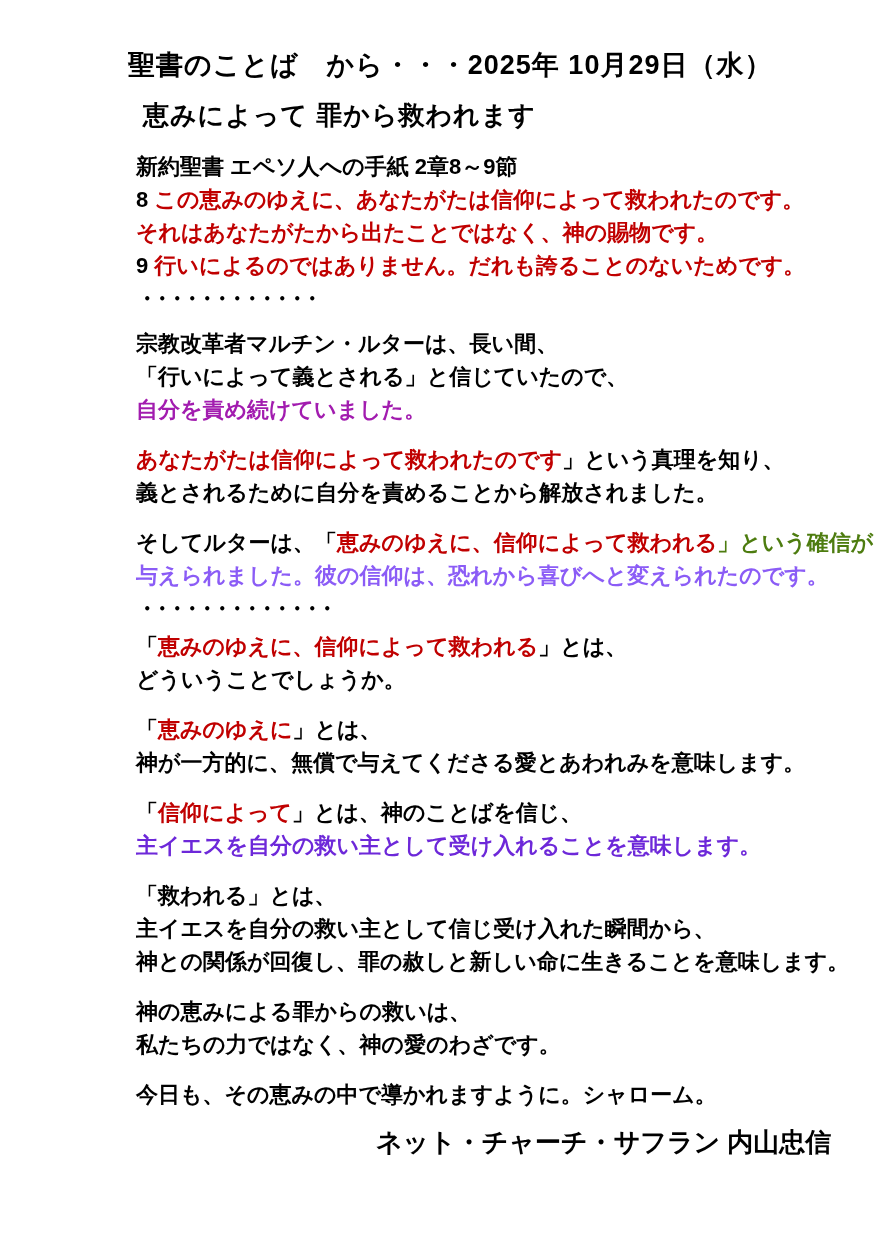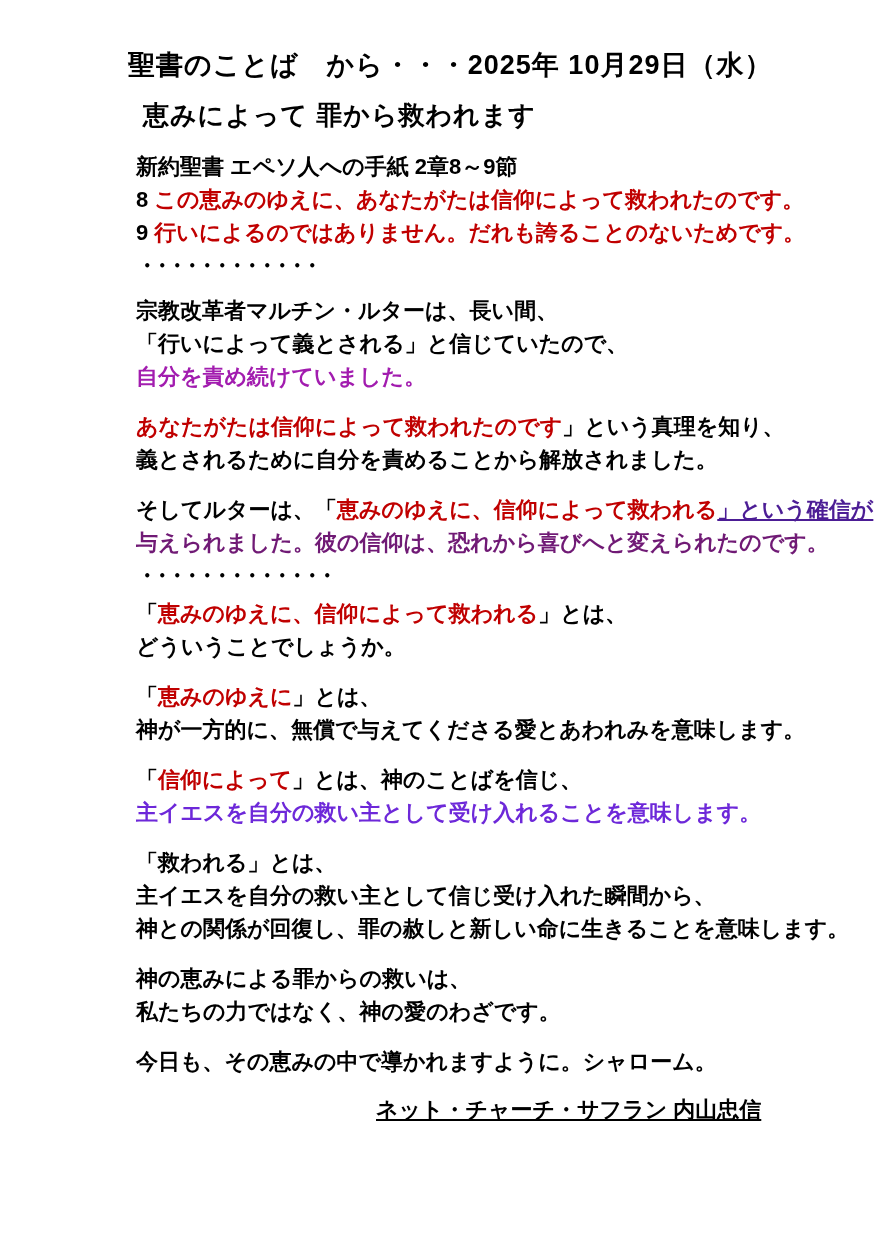--- a/index.html
+++ b/index.html
@@ -71,6 +71,7 @@
       <div class="para">
         <div class="line"><span style="color: rgb(0, 0, 0);">新約聖書 エペソ人への手紙 2章8～9節</span></div>
         <div class="line"><span style="color: rgb(0, 0, 0);">8 </span><span style="color: rgb(192, 0, 0);">この恵みのゆえに、あなたがたは信仰によって救われたのです。</span></div>
+        <div class="line"><span style="color: rgb(192, 0, 0);">それはあなたがたから出たことではなく、神の賜物です。</span></div>
         <div class="line"><span style="color: rgb(0, 0, 0);">9 </span><span style="color: rgb(192, 0, 0);">行いによるのではありません。だれも誇ることのないためです。</span></div>
         <div class="line"><span class="dots" style="color: rgb(0, 0, 0);">・・・・・・・・・・・・</span></div>
       </div>

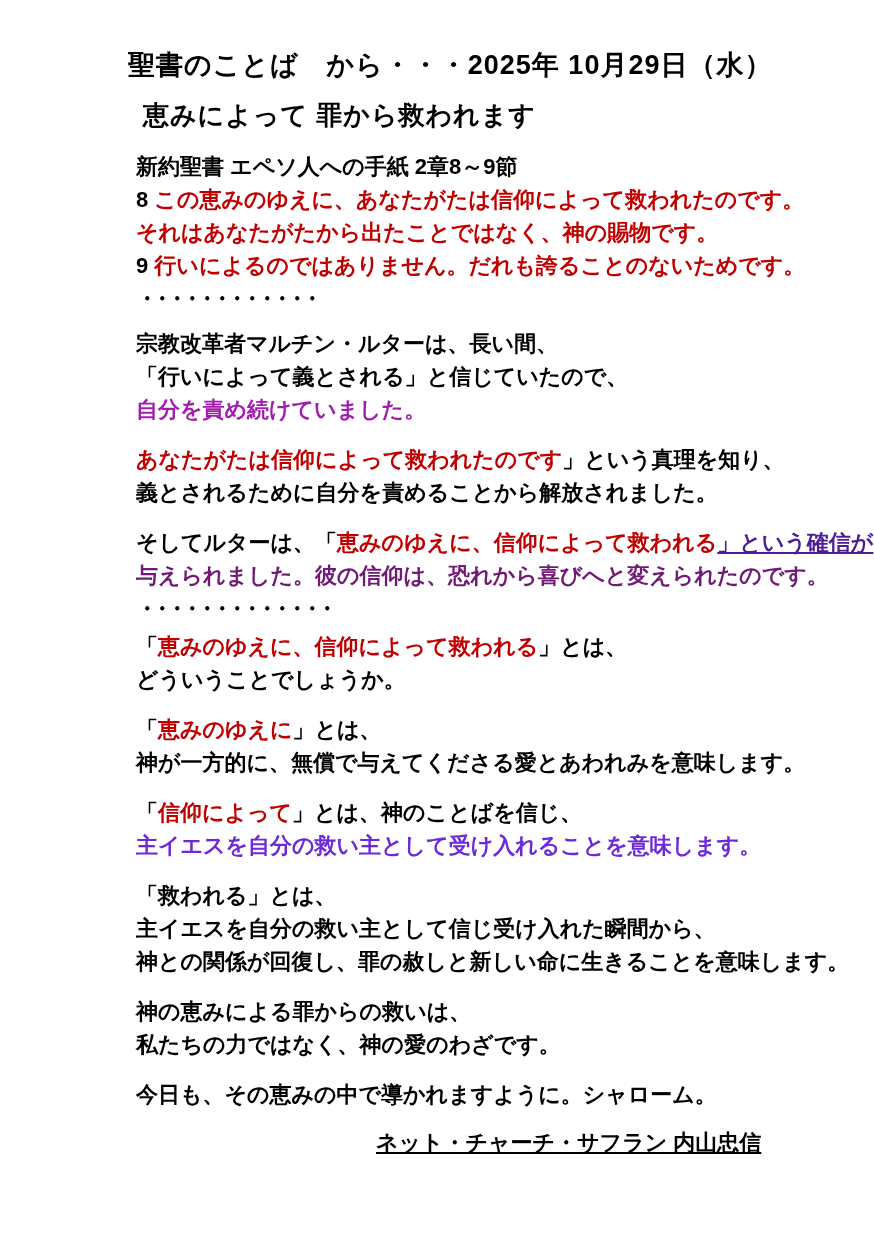--- a/index.html
+++ b/index.html
@@ -85,7 +85,7 @@
         <div class="line"><span style="color: rgb(0, 0, 0);">義とされるために自分を責めることから解放されました。</span></div>
       </div>
       <div class="para">
-        <div class="line"><span style="color: rgb(0, 0, 0);">そしてルターは、「</span><span style="color: rgb(192, 0, 0);">恵みのゆえに、信仰によって救われる</span><span style="color: #4c1d95; text-decoration: underline;">」という確信が</span></div>
+        <div class="line"><span style="color: rgb(0, 0, 0);">そしてルターは、「</span><span style="color: rgb(192, 0, 0);">恵みのゆえに、信仰によって救われる</span><span style="color: #4d7c0f;">」という確信が</span></div>
         <div class="line"><span style="color: #701a75;">与えられました。彼の信仰は、恐れから喜びへと変えられたのです。</span></div>
         <div class="line"><span class="dots" style="color: rgb(0, 0, 0);">・・・・・・・・・・・・・</span></div>
       </div>

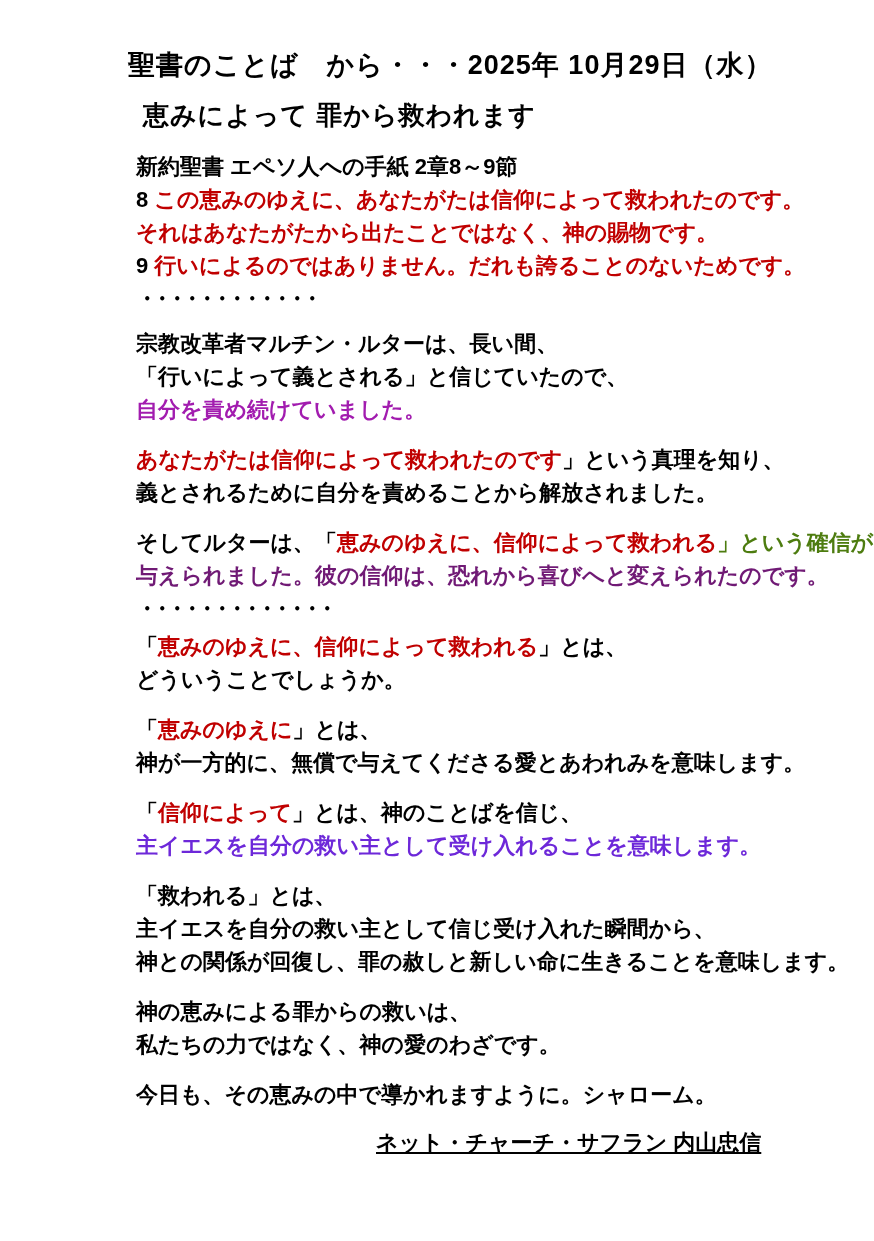--- a/index.html
+++ b/index.html
@@ -86,7 +86,7 @@
       </div>
       <div class="para">
         <div class="line"><span style="color: rgb(0, 0, 0);">そしてルターは、「</span><span style="color: rgb(192, 0, 0);">恵みのゆえに、信仰によって救われる</span><span style="color: #4d7c0f;">」という確信が</span></div>
-        <div class="line"><span style="color: #701a75;">与えられました。彼の信仰は、恐れから喜びへと変えられたのです。</span></div>
+        <div class="line"><span style="color: #8b5cf6;">与えられました。彼の信仰は、恐れから喜びへと変えられたのです。</span></div>
         <div class="line"><span class="dots" style="color: rgb(0, 0, 0);">・・・・・・・・・・・・・</span></div>
       </div>
       <div class="para">

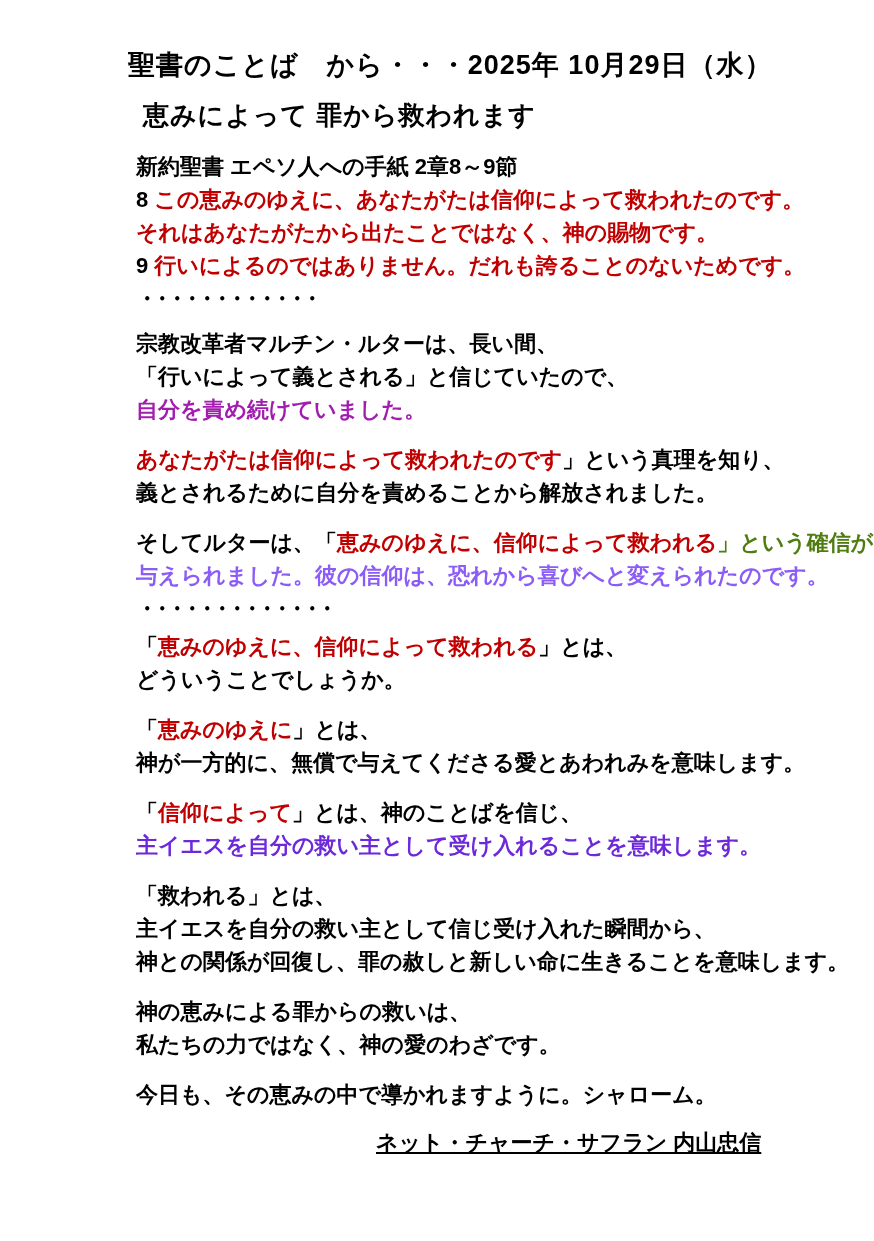--- a/index.html
+++ b/index.html
@@ -54,11 +54,10 @@
     letter-spacing: -7px;
   }
   .signature {
-    font-size: 22px;
+    font-size: 26px;
     line-height: 33px;
     margin: 15px 0 0 248px;
     white-space: nowrap;
-    text-decoration: underline;
   }
 </style>
 </head>

